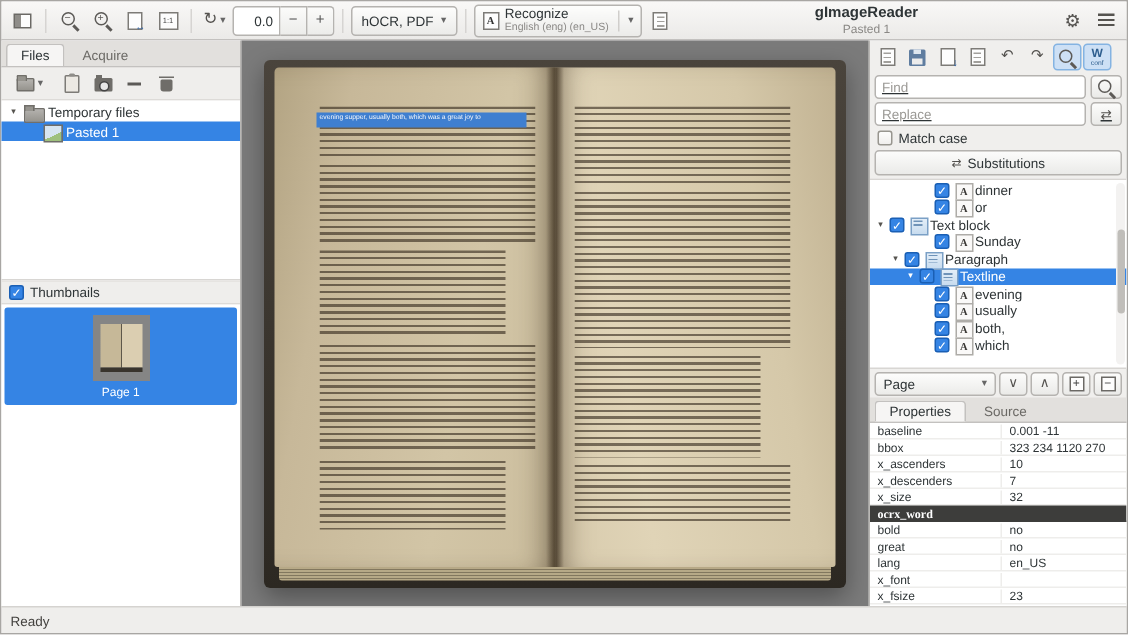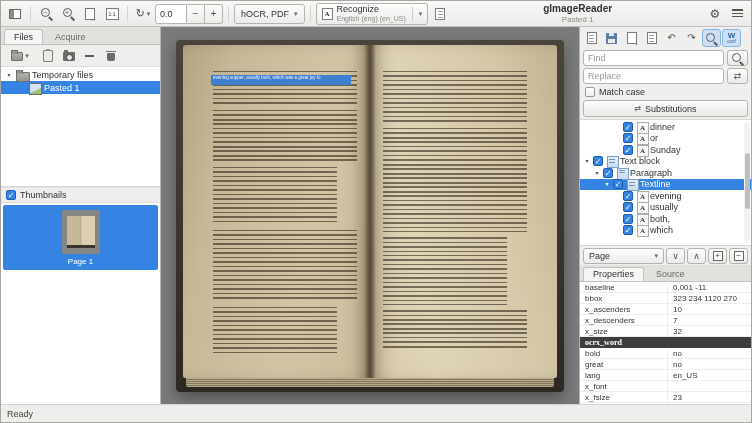--- a/index.html
+++ b/index.html
@@ -15,7 +15,7 @@
 .sep{width:1px;height:16px;background:#d6d4d2;margin:0 3px;flex:0 0 1px;}
 .caret{font-size:7px;color:#666;line-height:1;}
 .spin{display:flex;align-items:stretch;height:20px;}
-.spin input{width:32px;border:1px solid #b5b3b0;border-radius:3px 0 0 3px;background:#fff;font:9px "Liberation Sans",sans-serif;padding:0 4px;color:#2e3436;}
+.spin input{width:32px;border:1px solid #b5b3b0;border-radius:3px 0 0 3px;background:#fff;font:9px "Liberation Sans",sans-serif;padding:0 4px;color:#2e3436;text-align:right;}
 .spin .sbtn{width:18px;border:1px solid #b5b3b0;border-left:none;background:linear-gradient(#fbfbfa,#ececea);display:flex;align-items:center;justify-content:center;font-size:10px;color:#555;}
 .spin .sbtn:last-child{border-radius:0 3px 3px 0;}
 .combo{height:20px;border:1px solid #b5b3b0;border-radius:3px;background:linear-gradient(#fdfdfc,#ebebe9);display:inline-flex;align-items:center;gap:5px;padding:0 6px;font-size:9px;color:#2e3436;}

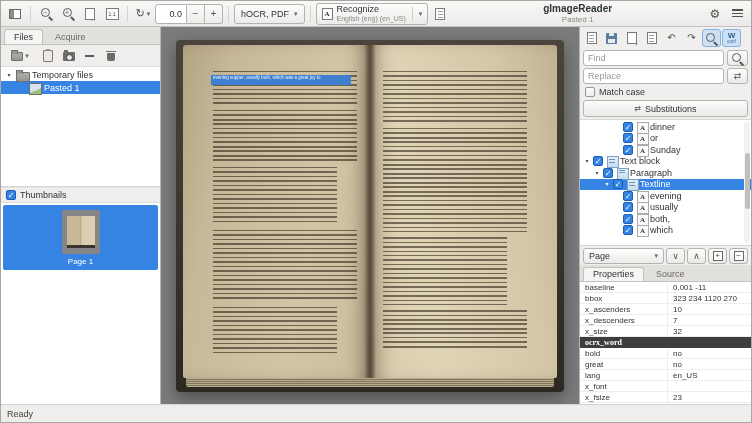--- a/index.html
+++ b/index.html
@@ -125,7 +125,7 @@
 .right-panel{flex:0 0 172px;width:172px;border-left:1px solid #b9b7b4;background:#f0efed;display:flex;flex-direction:column;font-size:9px;}
 .rp-toolbar{flex:0 0 22px;display:flex;align-items:center;gap:1px;padding:1px 2px;}
 .rp-toolbar .tbtn{height:18px;min-width:19px;}
-.frow{display:flex;align-items:center;gap:3px;padding:1px 3px;flex:0 0 18px;}
+.frow{display:flex;align-items:center;gap:3px;padding:1px 3px;flex:0 0 18px;text-decoration:underline;}
 .entry{flex:1;height:16px;border:1px solid #b5b3b0;border-radius:3px;background:#fff;font:9px "Liberation Sans",sans-serif;padding:0 4px;color:#2e3436;min-width:0;}
 .entry::placeholder{color:#9b9995;}
 .sqbtn{flex:0 0 21px;height:16px;border:1px solid #b5b3b0;border-radius:3px;background:linear-gradient(#fcfcfb,#eaeae8);display:flex;align-items:center;justify-content:center;font-size:9px;color:#54524f;}

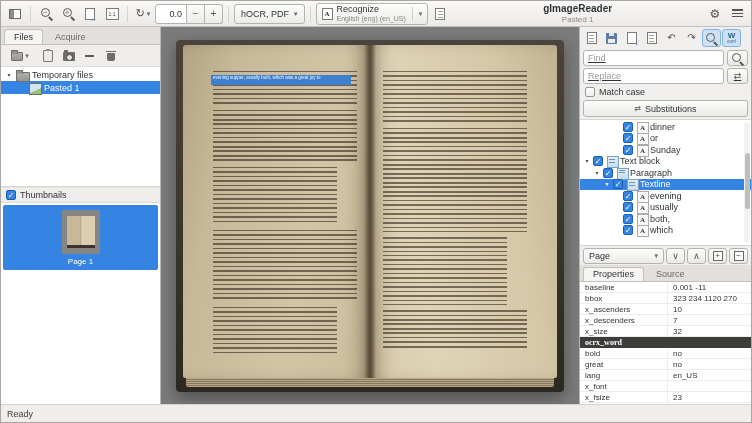--- a/index.html
+++ b/index.html
@@ -363,17 +363,17 @@
             <span class="ticon"></span>
             <span class="tlabel">or</span>
           </div>
+          <div class="trow k-block has-exp" style="--lvl: 0;">
+            <span class="exp"></span>
+            <span class="cb checked"></span>
+            <span class="ticon"></span>
+            <span class="tlabel">Text block</span>
+          </div>
           <div class="trow k-word" style="--lvl: 3;">
             <span class="exp"></span>
             <span class="cb checked"></span>
             <span class="ticon"></span>
             <span class="tlabel">Sunday</span>
-          </div>
-          <div class="trow k-block has-exp" style="--lvl: 0;">
-            <span class="exp"></span>
-            <span class="cb checked"></span>
-            <span class="ticon"></span>
-            <span class="tlabel">Text block</span>
           </div>
           <div class="trow k-paragraph has-exp" style="--lvl: 1;">
             <span class="exp"></span>

